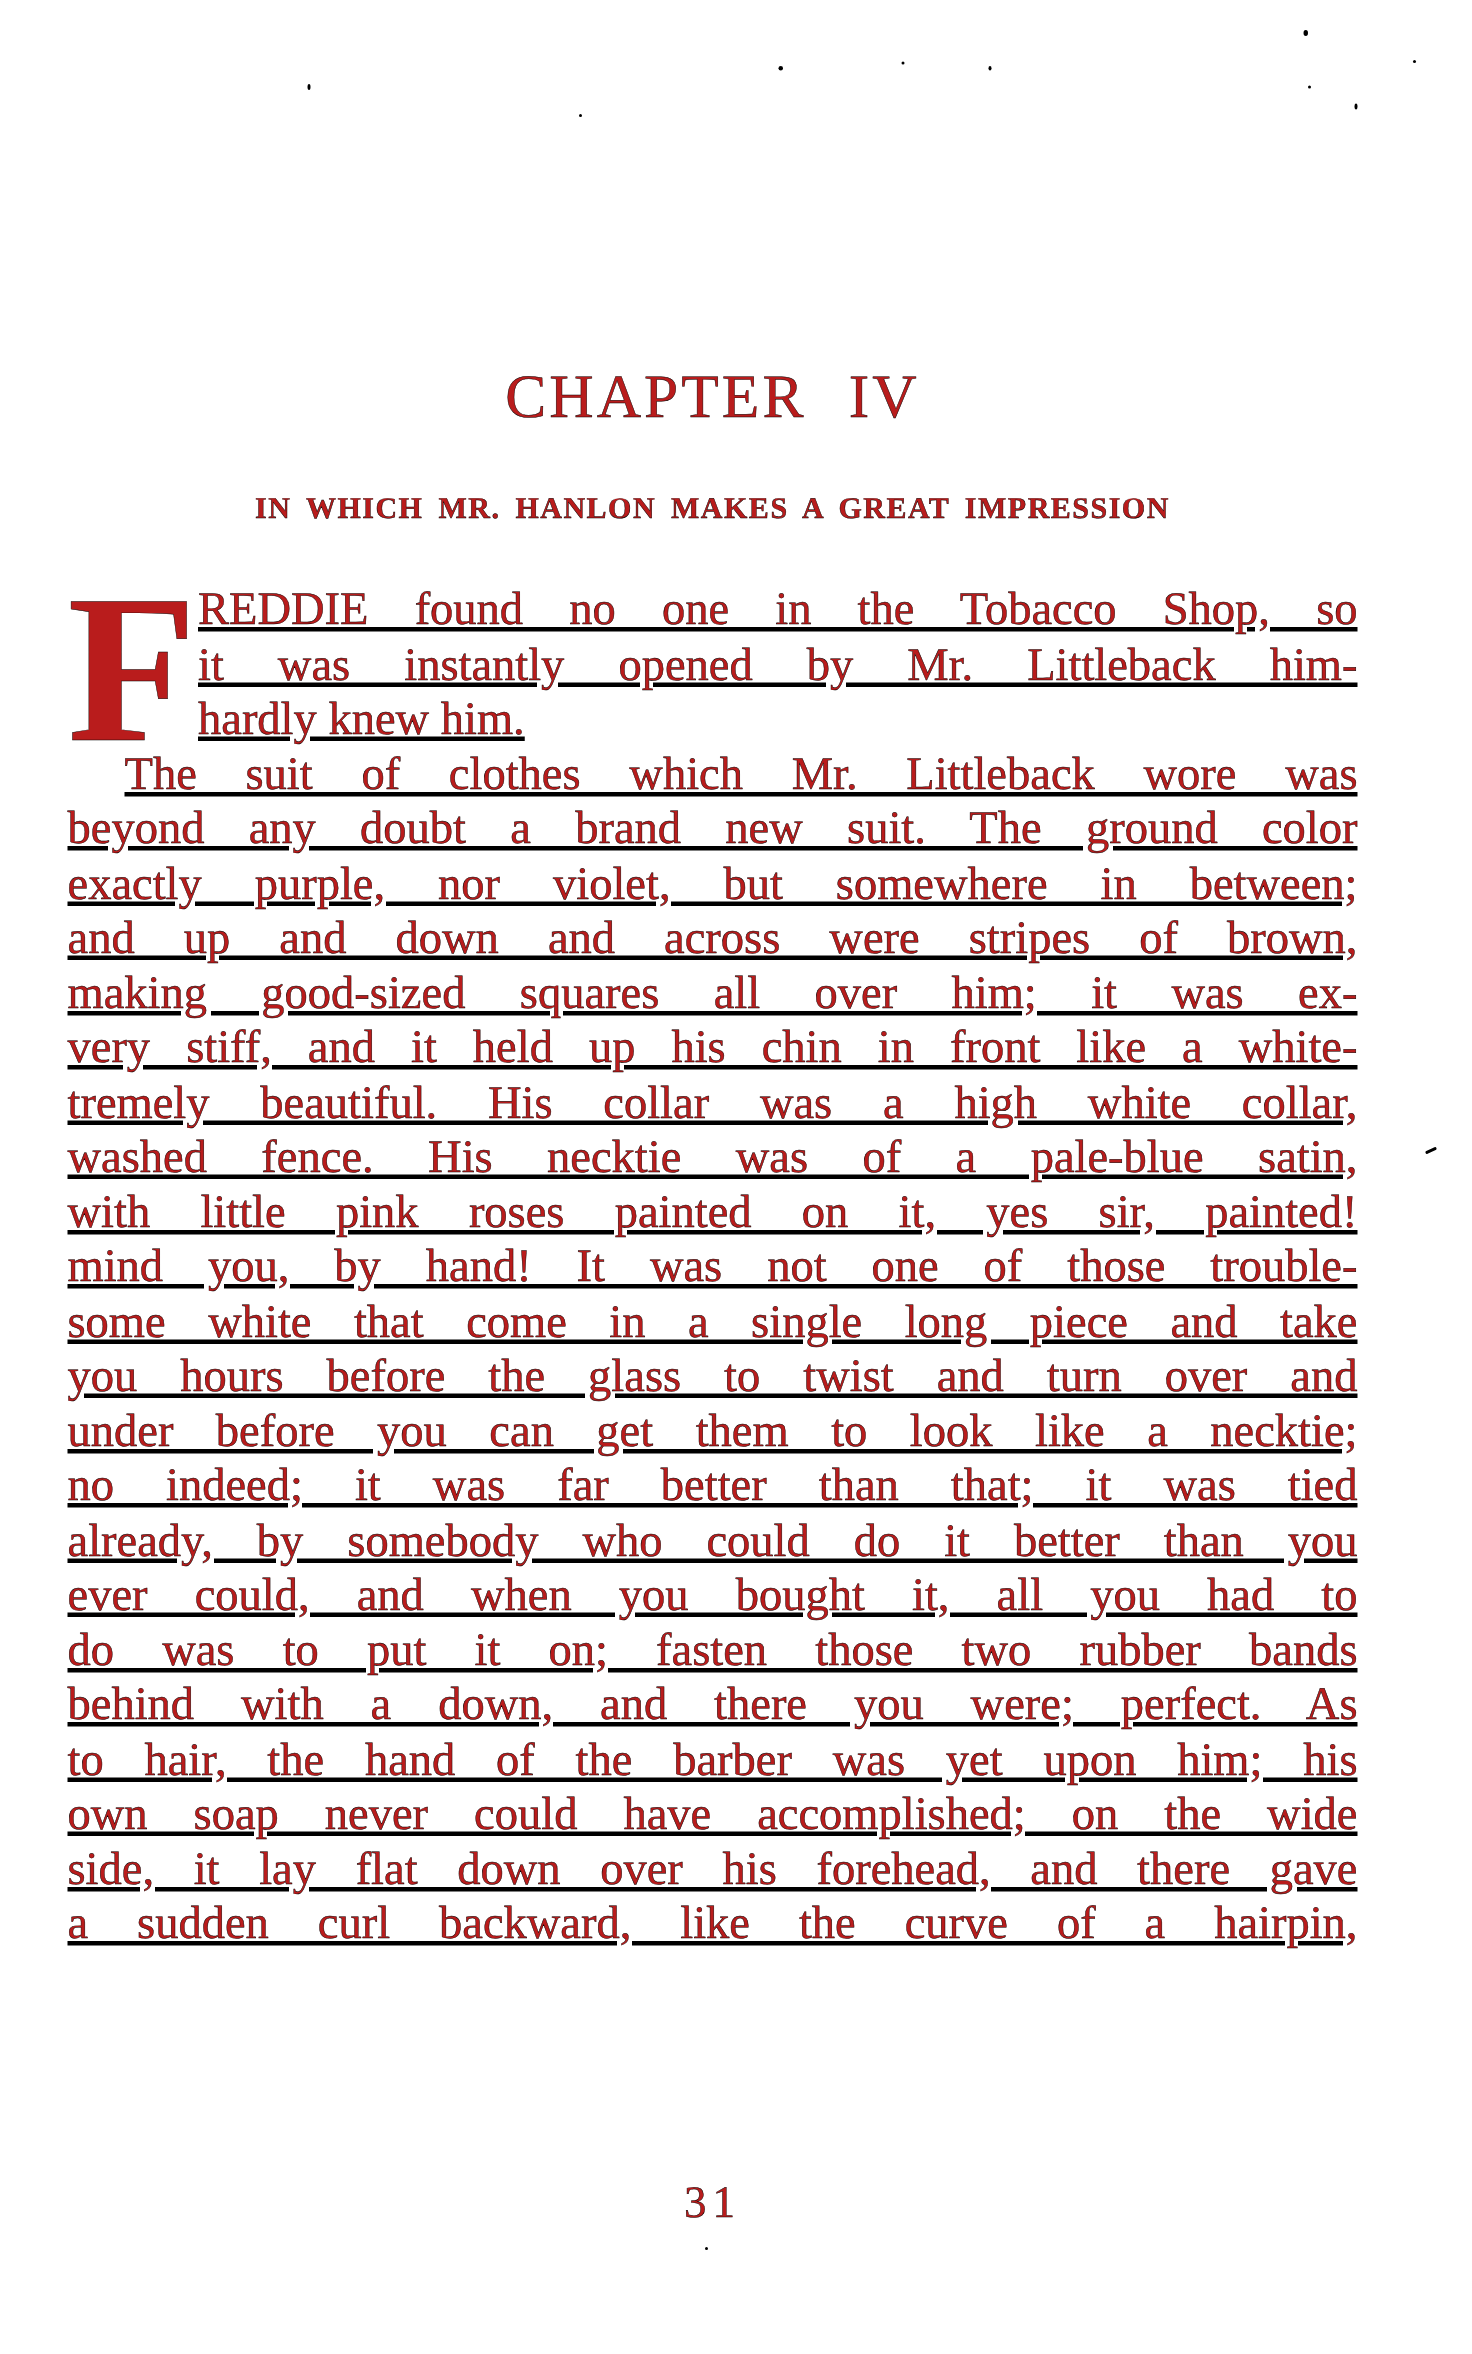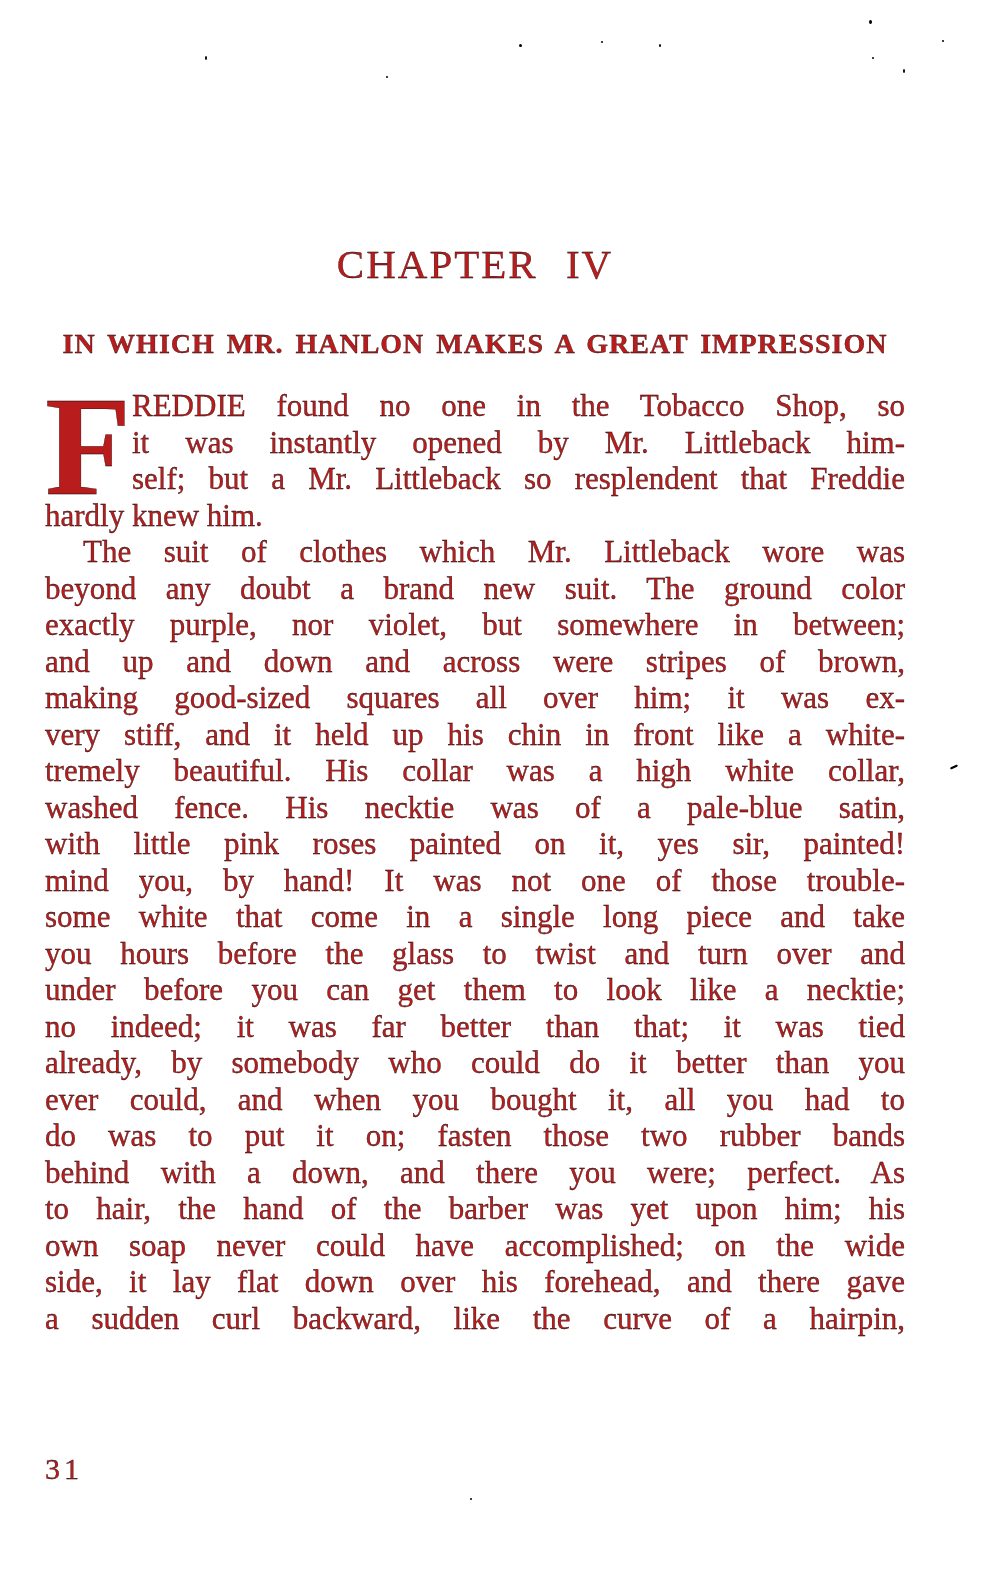--- a/index.html
+++ b/index.html
@@ -32,7 +32,7 @@
     width: 860px;
     margin: 0;
     text-align: center;
-    font-size: 28px;
+    font-size: 20px;
     font-weight: bold;
     letter-spacing: 1px;
     word-spacing: 4px;

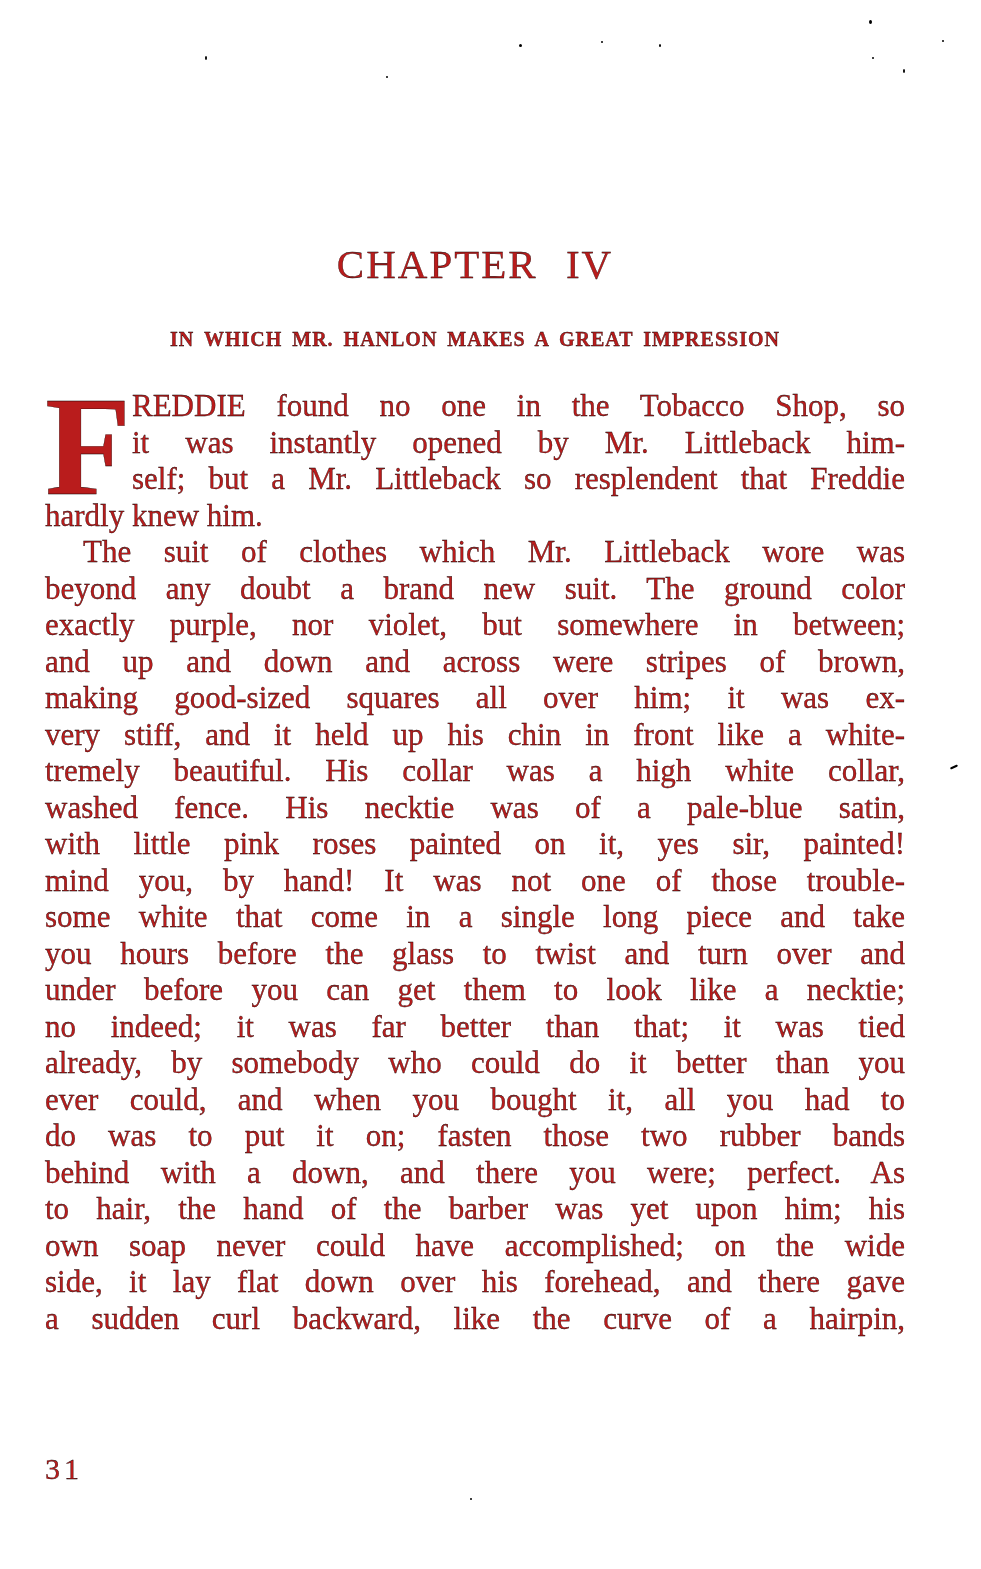--- a/index.html
+++ b/index.html
@@ -48,6 +48,7 @@
   .line {
     text-align: justify;
     text-align-last: justify;
+    text-decoration: underline;
   }
   .line.pad { padding-left: 15px; }
   .line.indent { padding-left: 38px; }

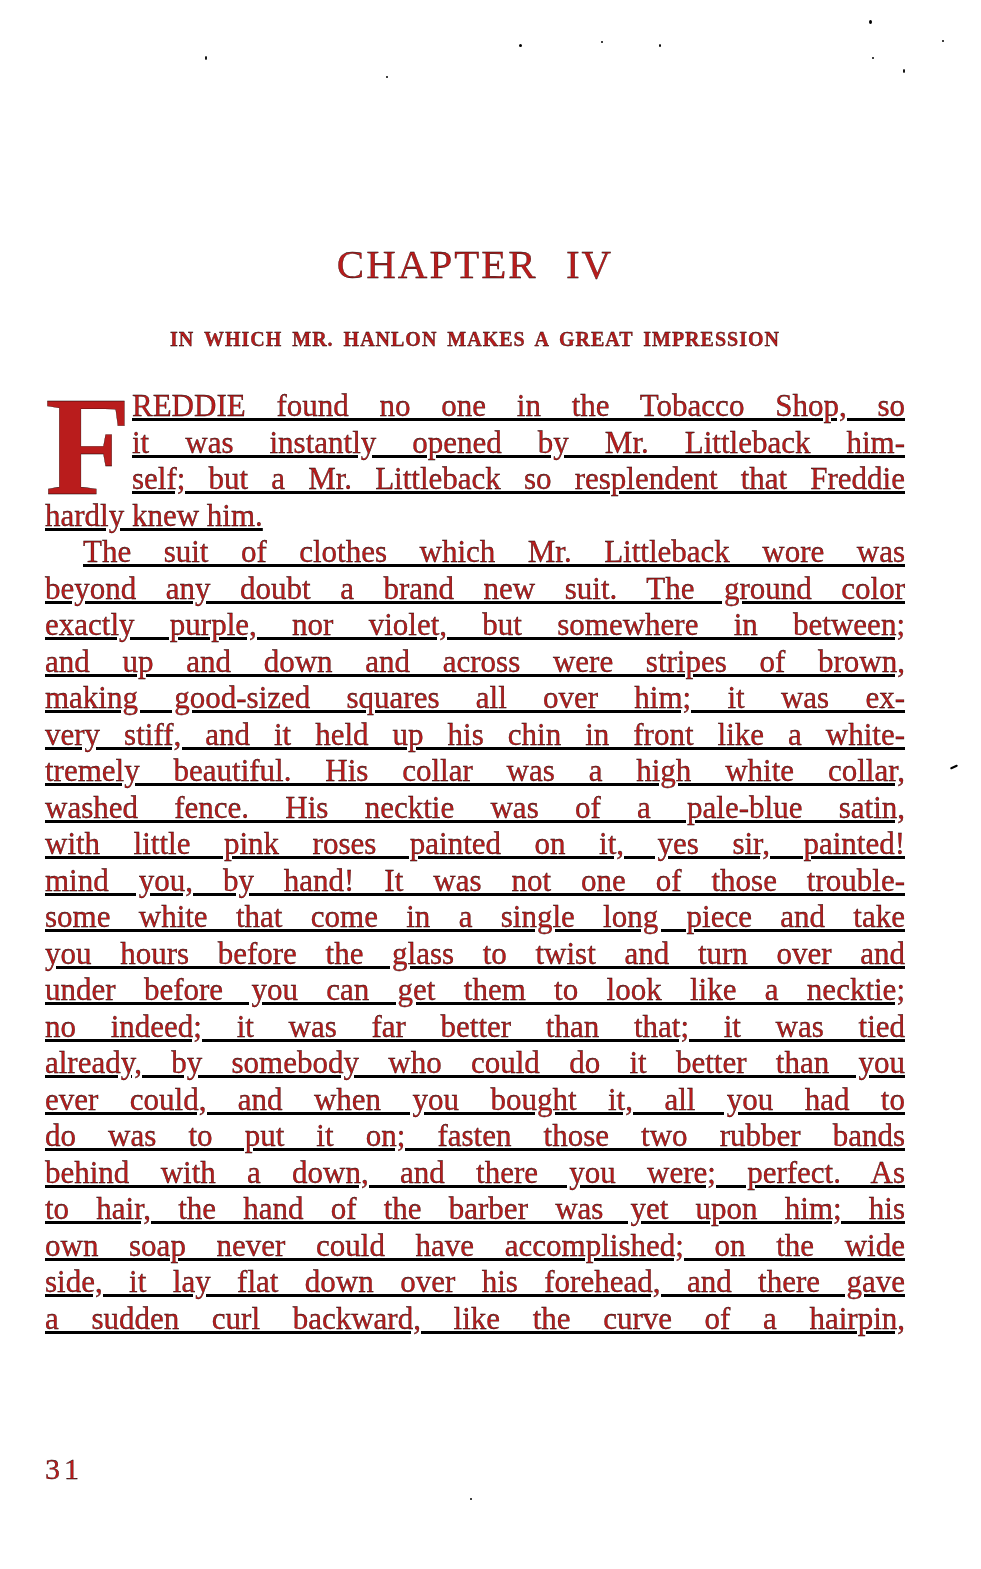--- a/index.html
+++ b/index.html
@@ -96,7 +96,6 @@
 
     <div class="line">REDDIE found no one in the Tobacco Shop, so</div>
     <div class="line pad">it was instantly opened by Mr. Littleback him-</div>
-    <div class="line">self; but a Mr. Littleback so resplendent that Freddie</div>
     <div class="line flush">hardly knew him.</div>
 
     <div class="line indent">The suit of clothes which Mr. Littleback wore was</div>

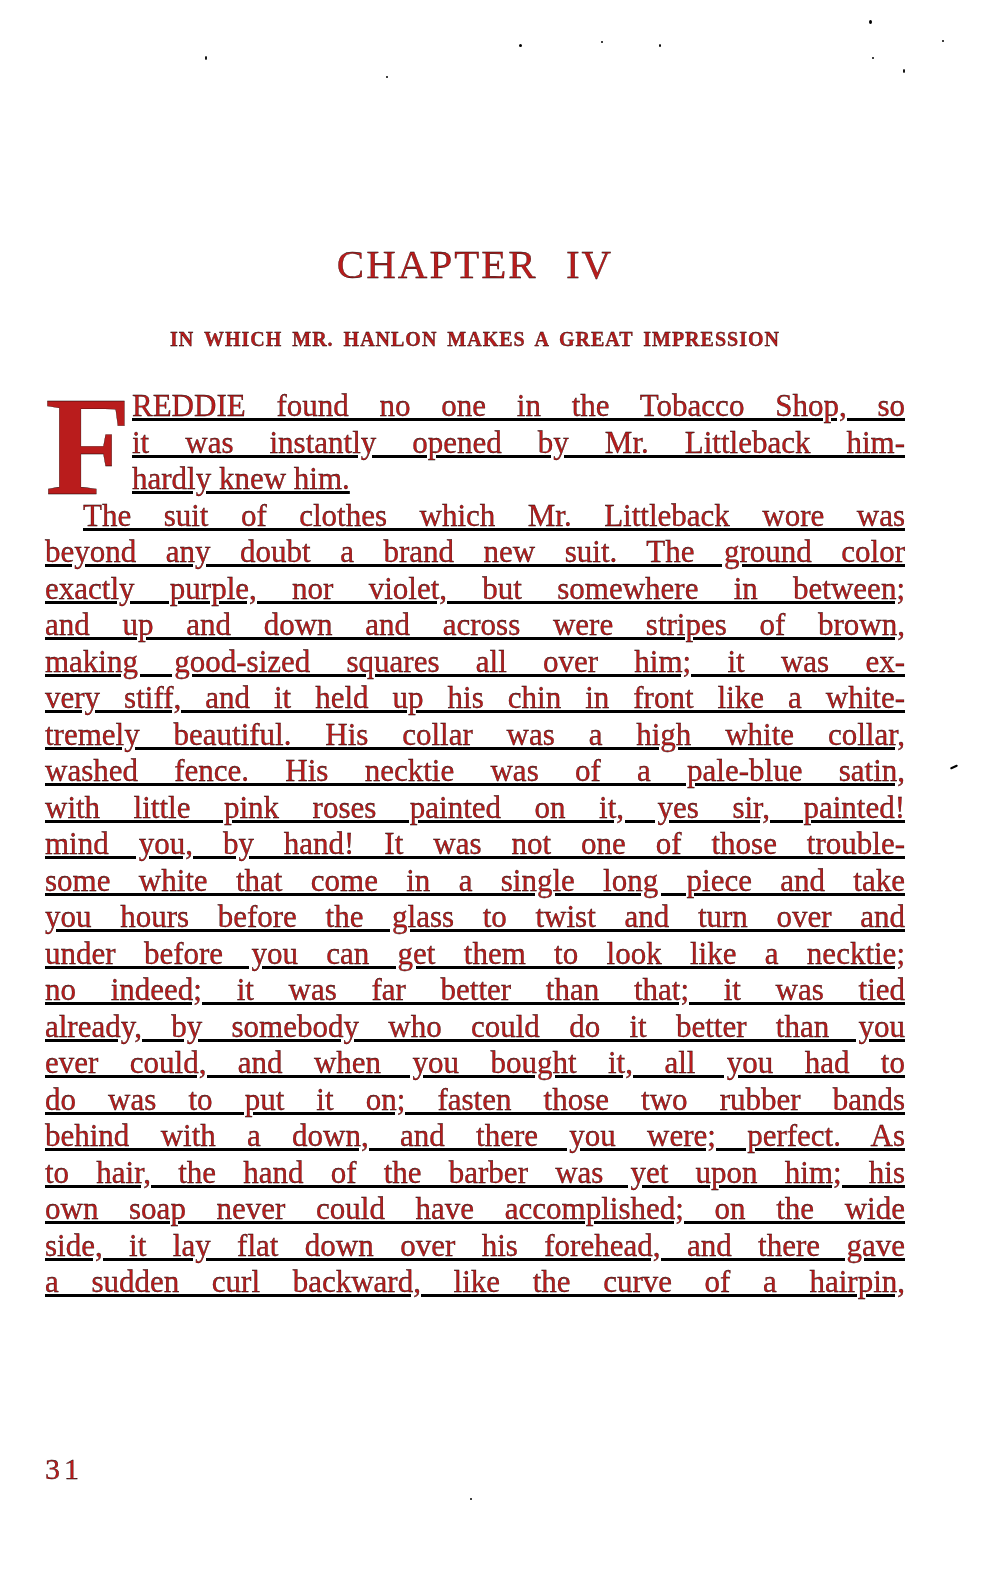--- a/index.html
+++ b/index.html
@@ -68,7 +68,7 @@
     top: 1452px;
     left: 45px;
     width: 860px;
-    text-align: left;
+    text-align: center;
     font-size: 30px;
     letter-spacing: 4px;
   }

